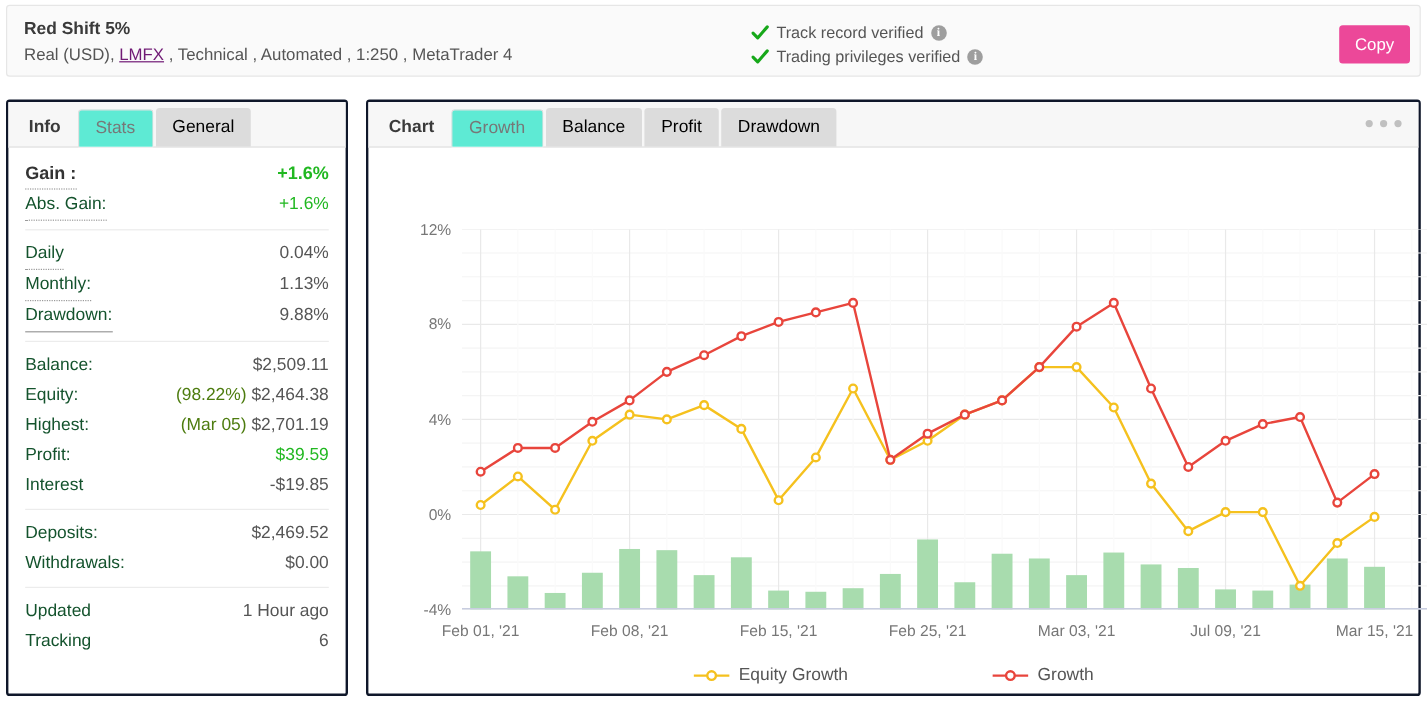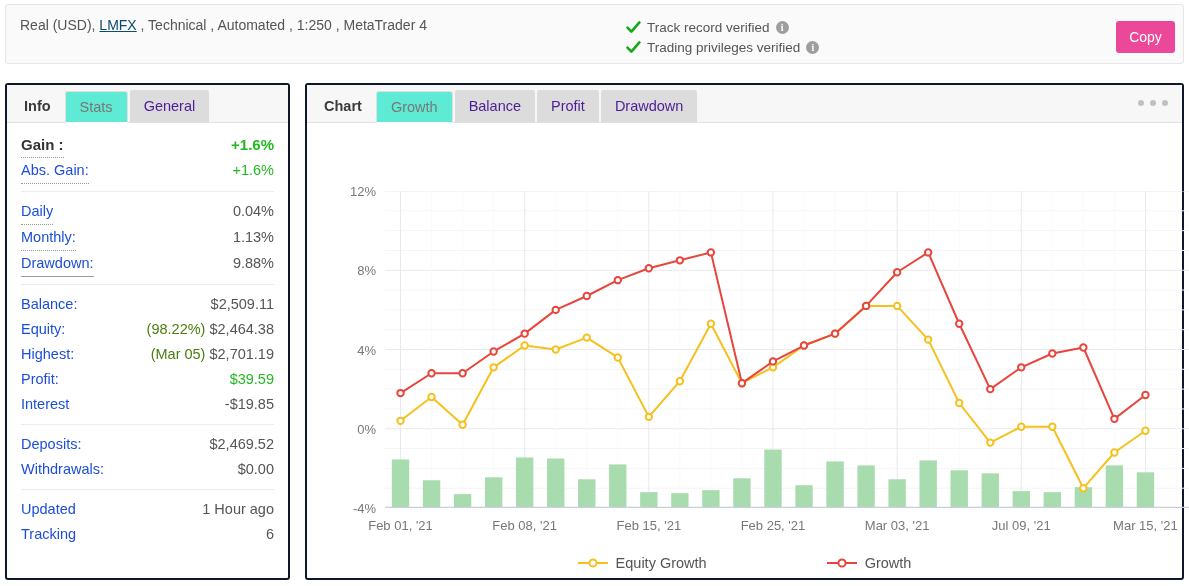--- a/index.html
+++ b/index.html
@@ -273,6 +273,7 @@
 <div class="header">
 
   <div class="hdr-title-block">
+    <div class="hdr-title">Red Shift 5%</div>
     <div class="hdr-sub"><span>Real (USD), </span><span class="broker">LMFX</span><span> , Technical , Automated , 1:250 , MetaTrader 4</span></div>
   </div>
 

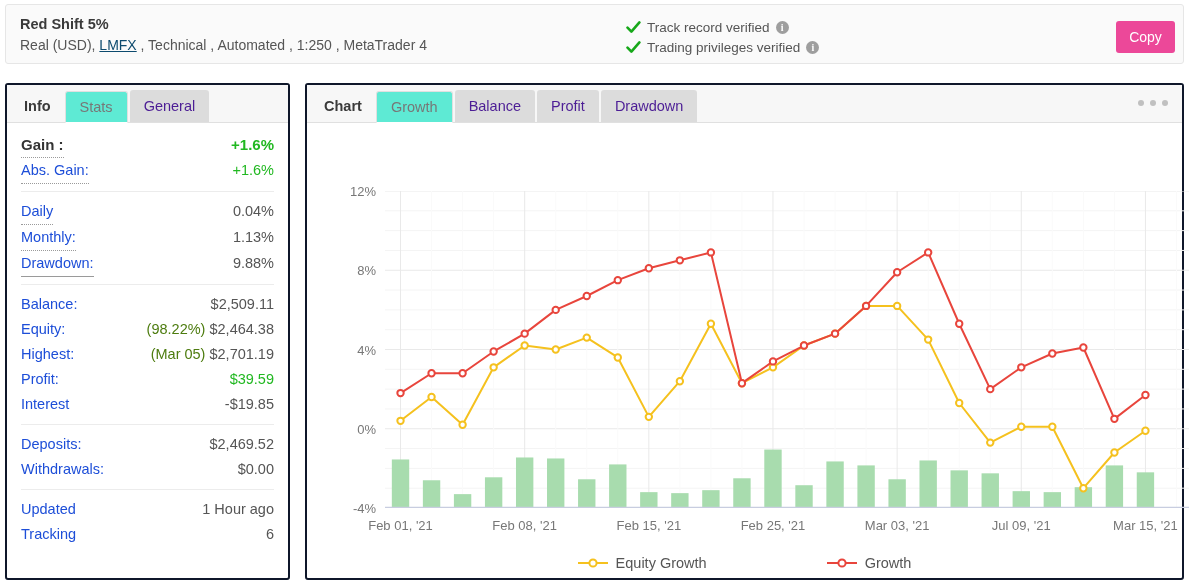--- a/index.html
+++ b/index.html
@@ -48,7 +48,7 @@
   }
   .hdr-sub .broker {
     text-decoration: underline;
-    color: #0c4a6e;
+    color: #701a75;
     cursor: pointer;
   }
 

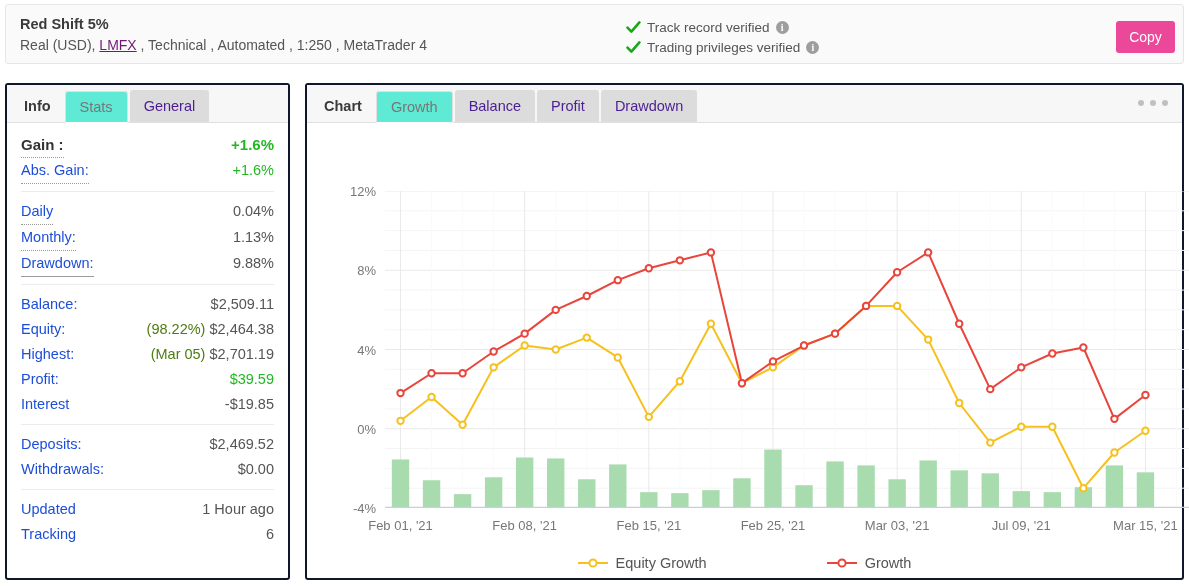--- a/index.html
+++ b/index.html
@@ -172,7 +172,7 @@
   }
   .tab.inactive {
     background: #dcdcdc;
-    color: #4c1d95;
+    color: #000000;
   }
   .dots-icon {
     position: absolute;

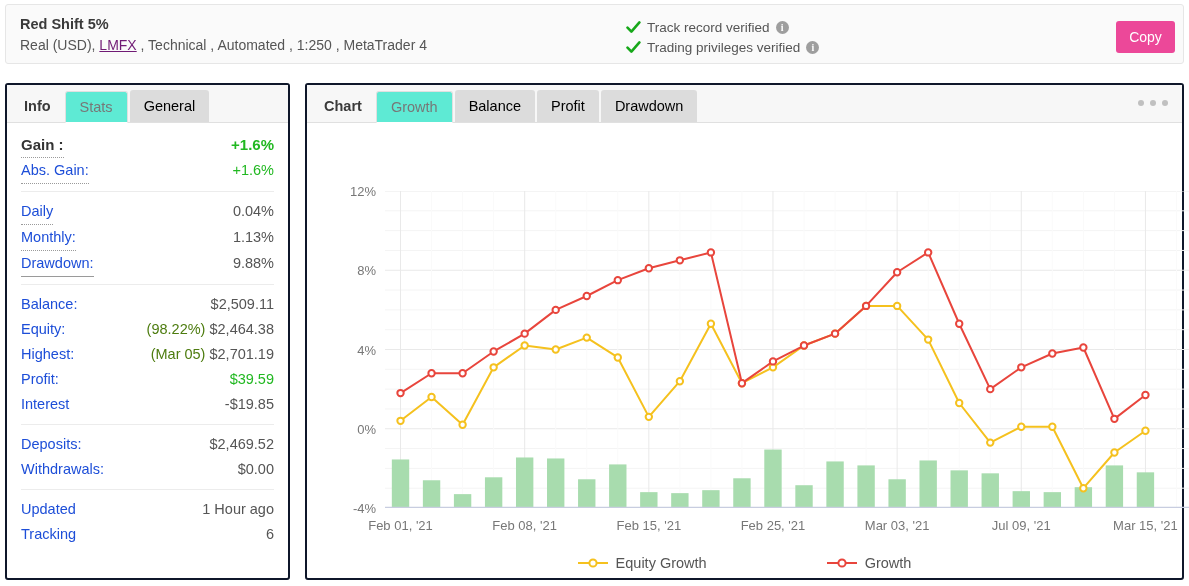--- a/index.html
+++ b/index.html
@@ -210,7 +210,7 @@
     color: #555;
     white-space: nowrap;
   }
-  .stat-row .k { color: #1d4ed8; }
+  .stat-row .k { color: #14532d; }
   .stat-row .v { color: #555; text-align: right; }
   .dotted { border-bottom: 1px dotted #9a9a9a; }
   .solidu { border-bottom: 1px solid #9a9a9a; }

